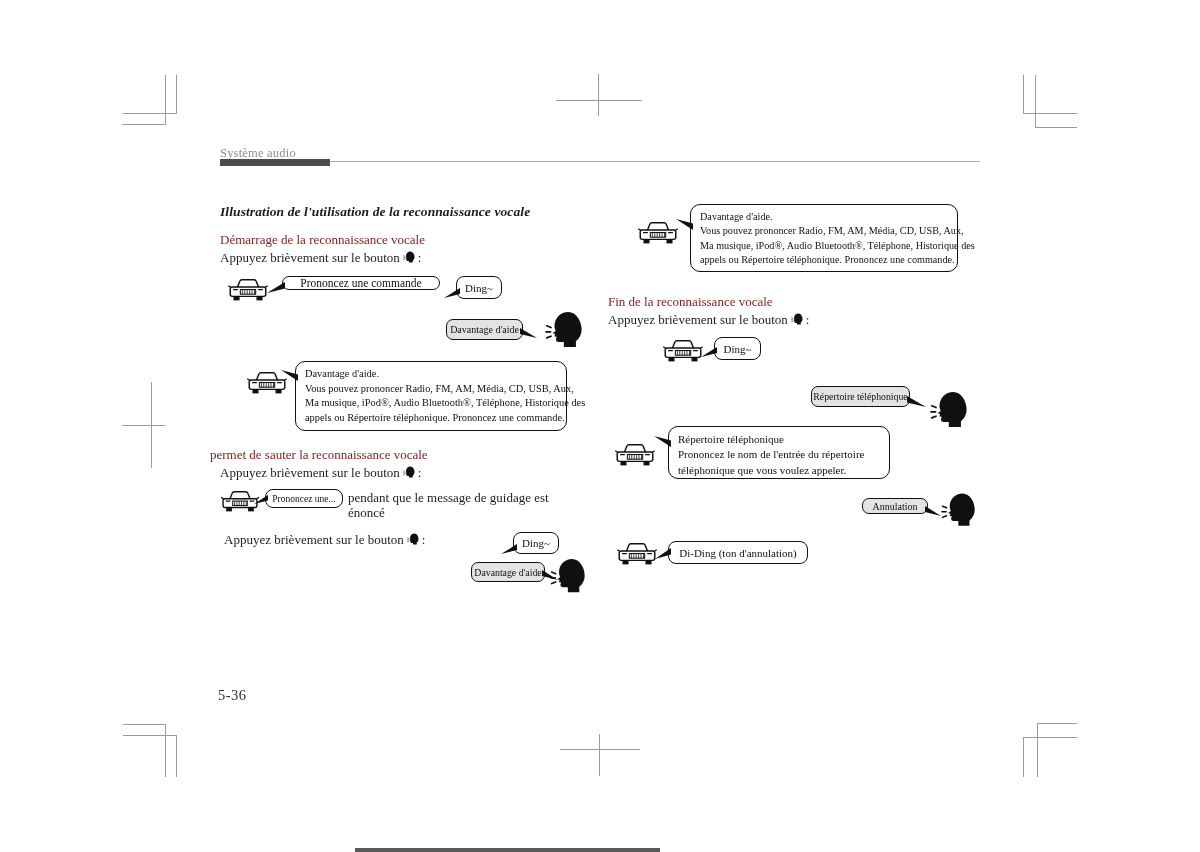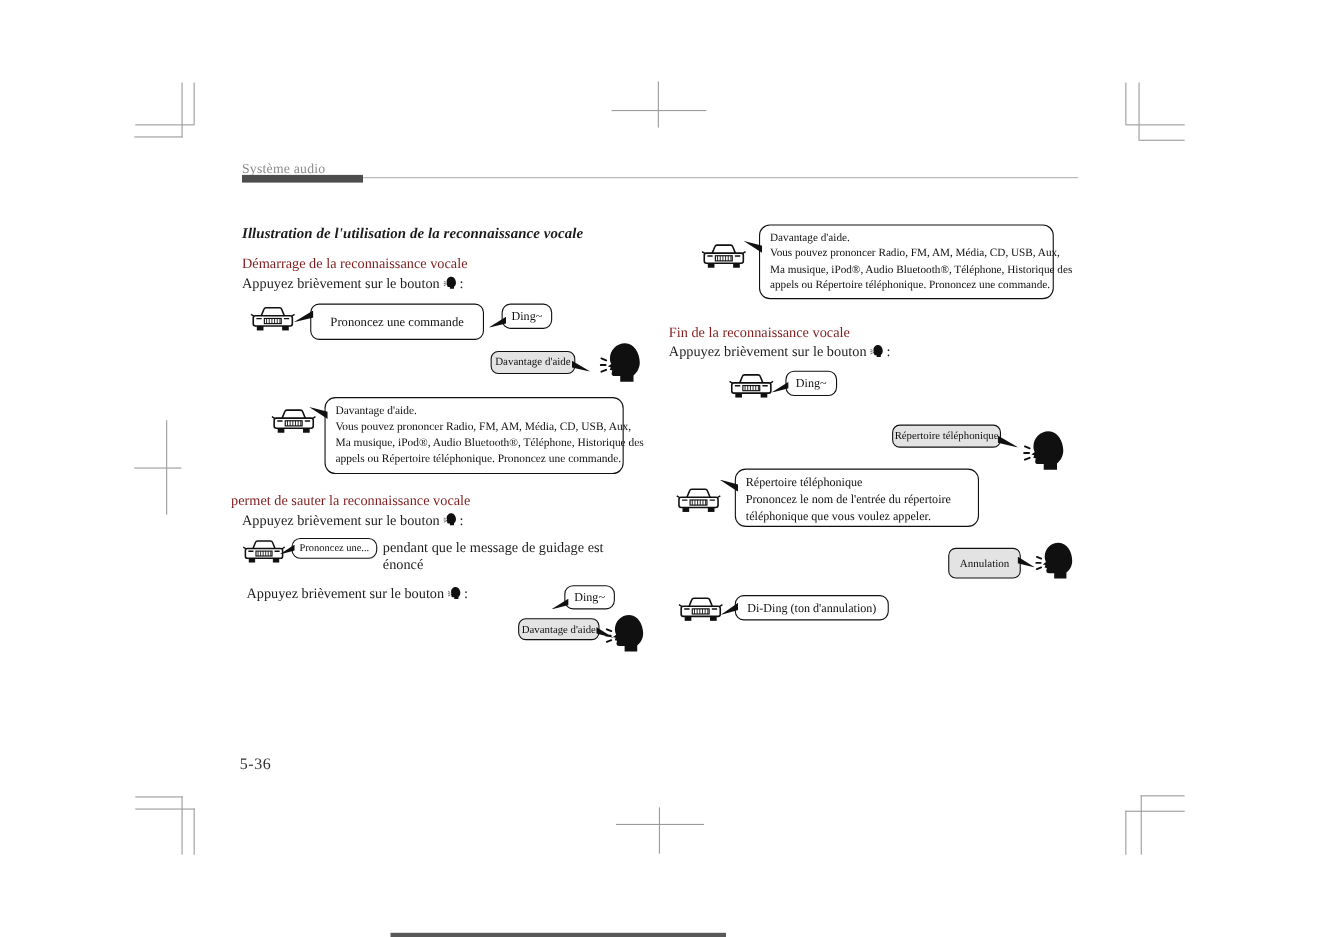--- a/index.html
+++ b/index.html
@@ -98,7 +98,7 @@
   <svg class="car" style="left:227px;top:277px;width:42px;height:25px">
       <use href="#sym-car"></use>
     </svg>
-  <div class="bubble" style="left:282px;top:276px;width:158px;height:33px;font-size:11.5px">
+  <div class="bubble" style="left:282px;top:276px;width:158px;height:14px;font-size:11.5px">
     <div class="tail l" style="left:-16px;top:5px;width:18px;height:11px"></div>
     <span>Prononcez une commande</span>
   </div>

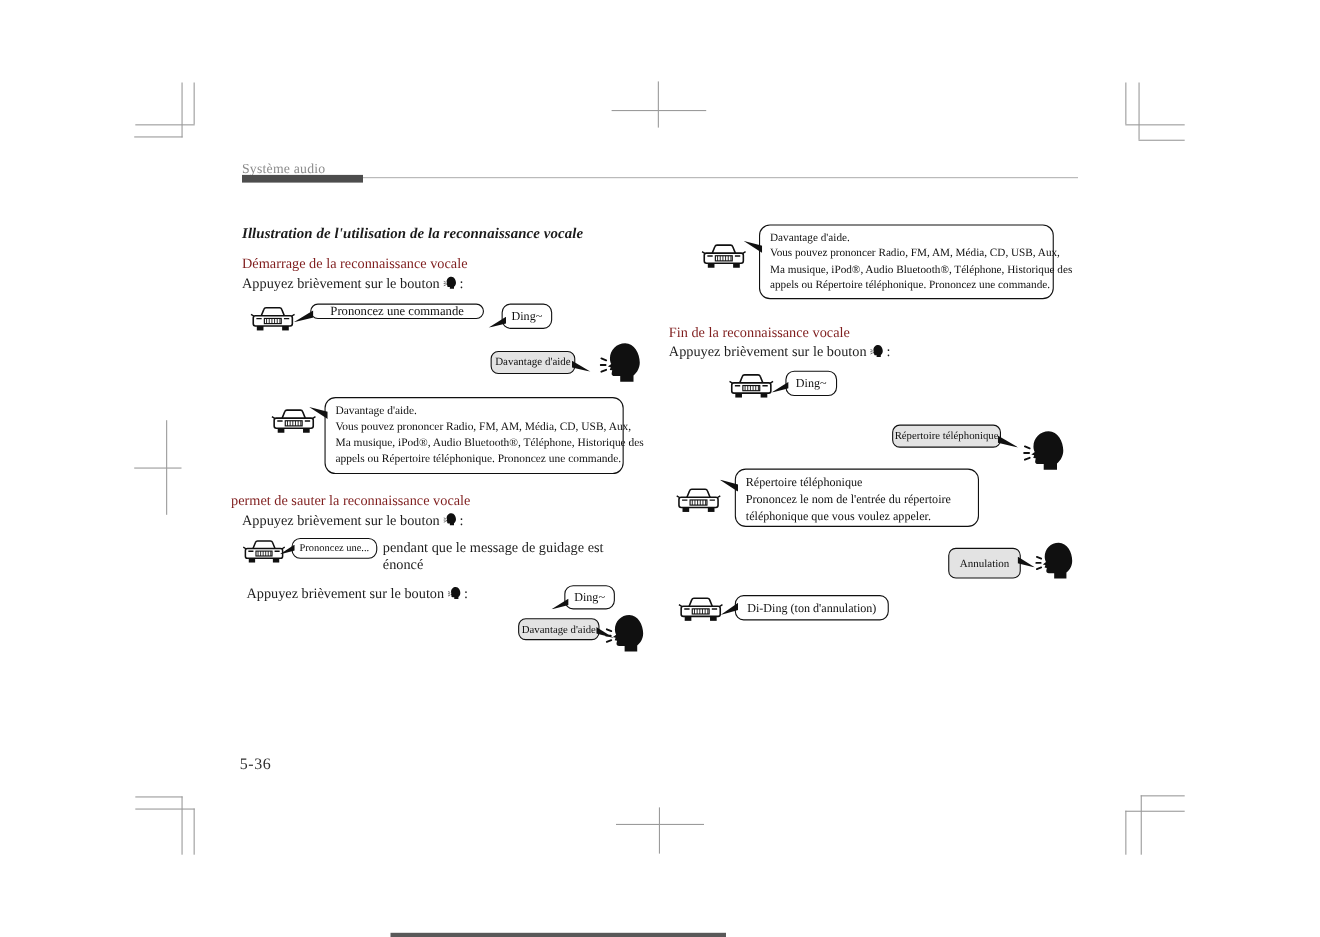--- a/index.html
+++ b/index.html
@@ -204,7 +204,7 @@
     <span>téléphonique que vous voulez appeler.</span>
   </div>
 
-  <div class="bubble gray" style="left:862px;top:498px;width:66px;height:28px;font-size:10px">
+  <div class="bubble gray" style="left:862px;top:498px;width:66px;height:16px;font-size:10px">
     <div class="tail r" style="right:-14px;top:7px;width:16px;height:10px"></div>
     <span>Annulation</span>
   </div>

